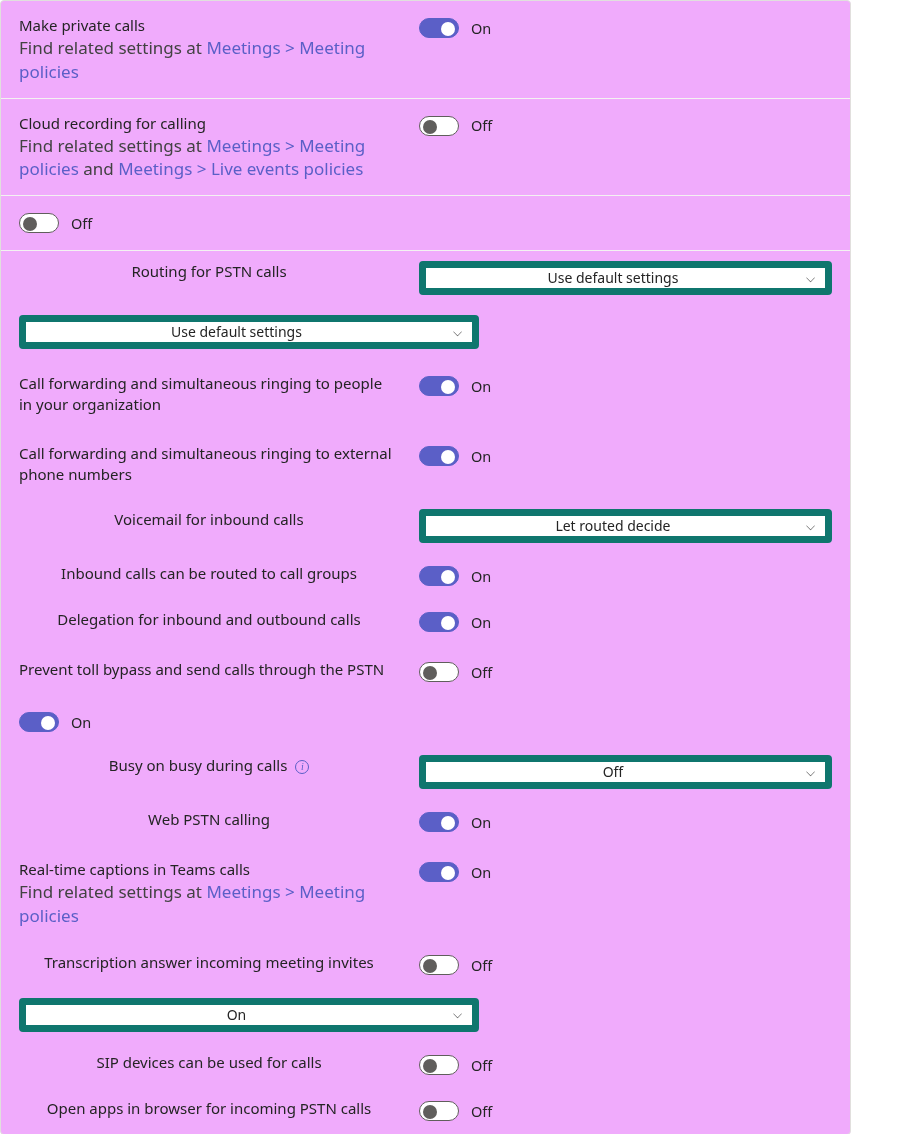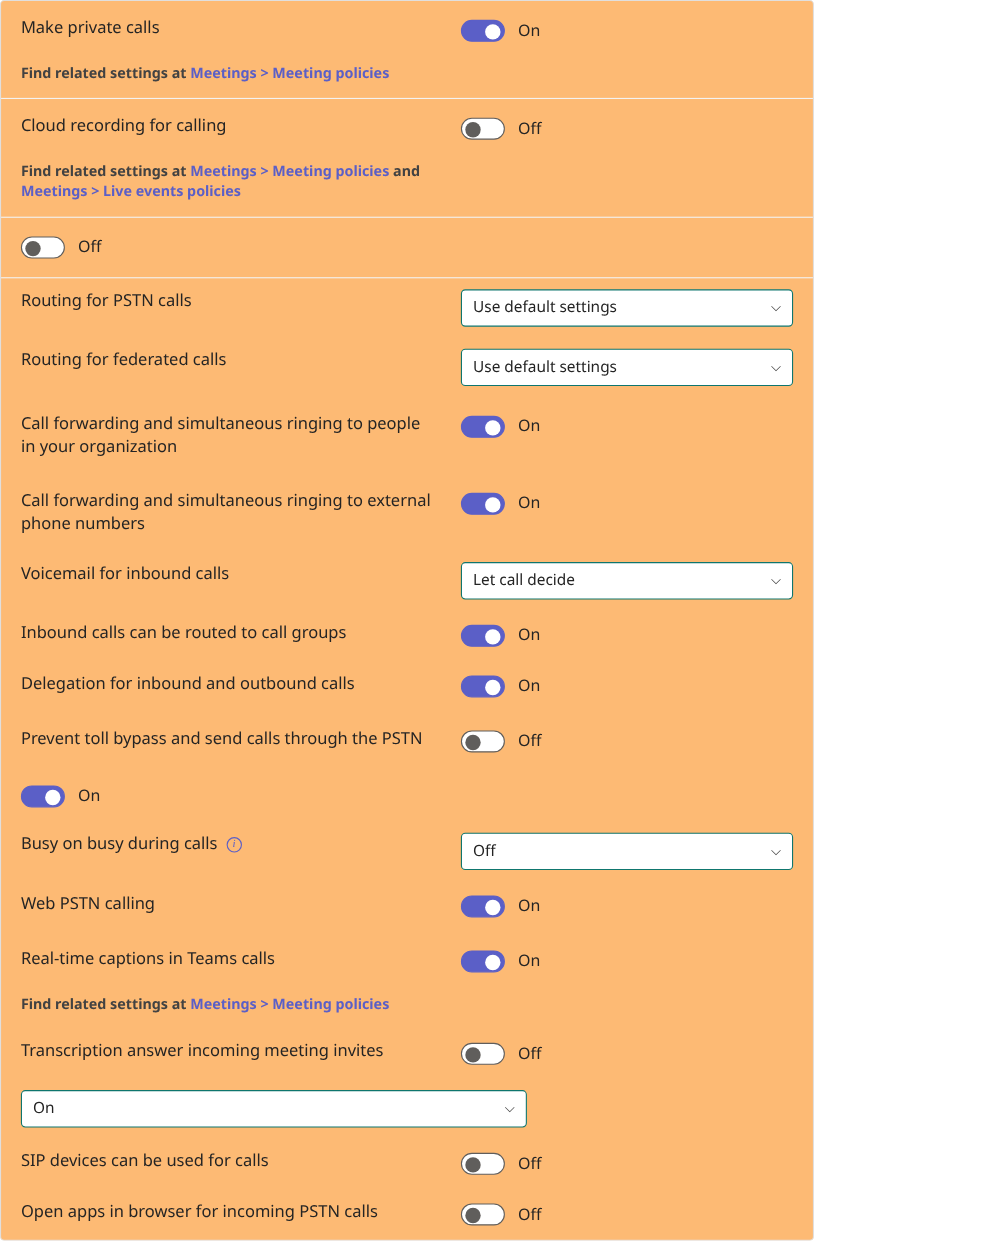--- a/index.html
+++ b/index.html
@@ -12,10 +12,10 @@
     line-height: 1.4;
   }
   .panel {
-    width: 740px;
+    width: 851px;
     border: 1px solid #e1dfdd;
     border-radius: 4px;
-    background: #fdba74;
+    background: #f0abfc;
   }
   .row {
     display: flex;

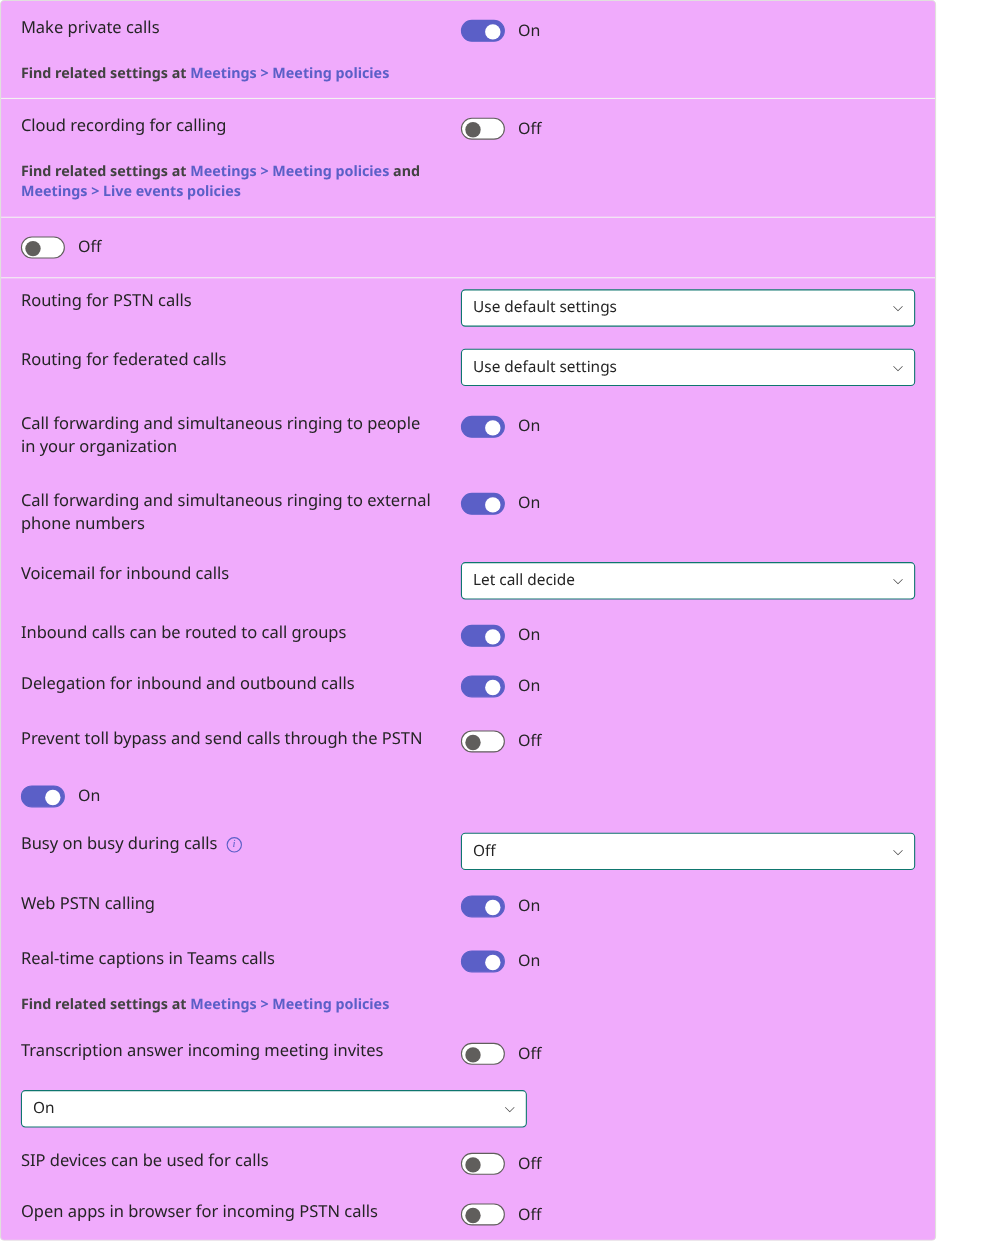--- a/index.html
+++ b/index.html
@@ -40,10 +40,9 @@
     color: #242424;
   }
   .hint {
-    font-size: 13px;
+    font-size: 17px;
     color: #424242;
-    margin-top: 21px;
-    font-weight: bold;
+    margin-top: 0;
   }
   .link {
     color: #5b5fc7;

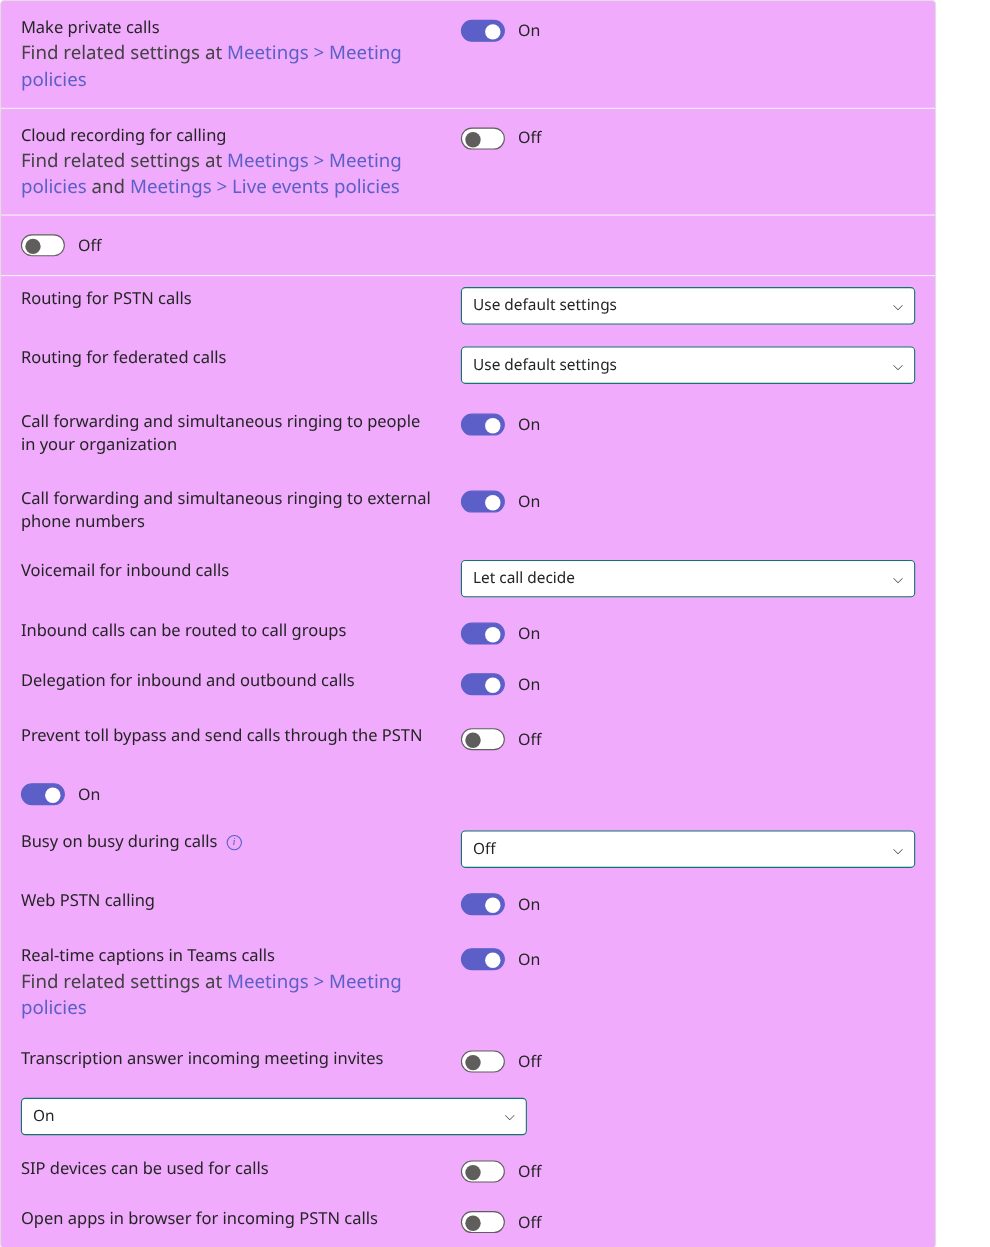--- a/index.html
+++ b/index.html
@@ -125,7 +125,7 @@
     font-style: italic;
     font-family: serif;
   }
-  .row.tight { padding-top: 10px; padding-bottom: 10px; }
+  .row.tight { padding-top: 10px; padding-bottom: 10px; text-align: center; }
 </style>
 </head>
 <body>

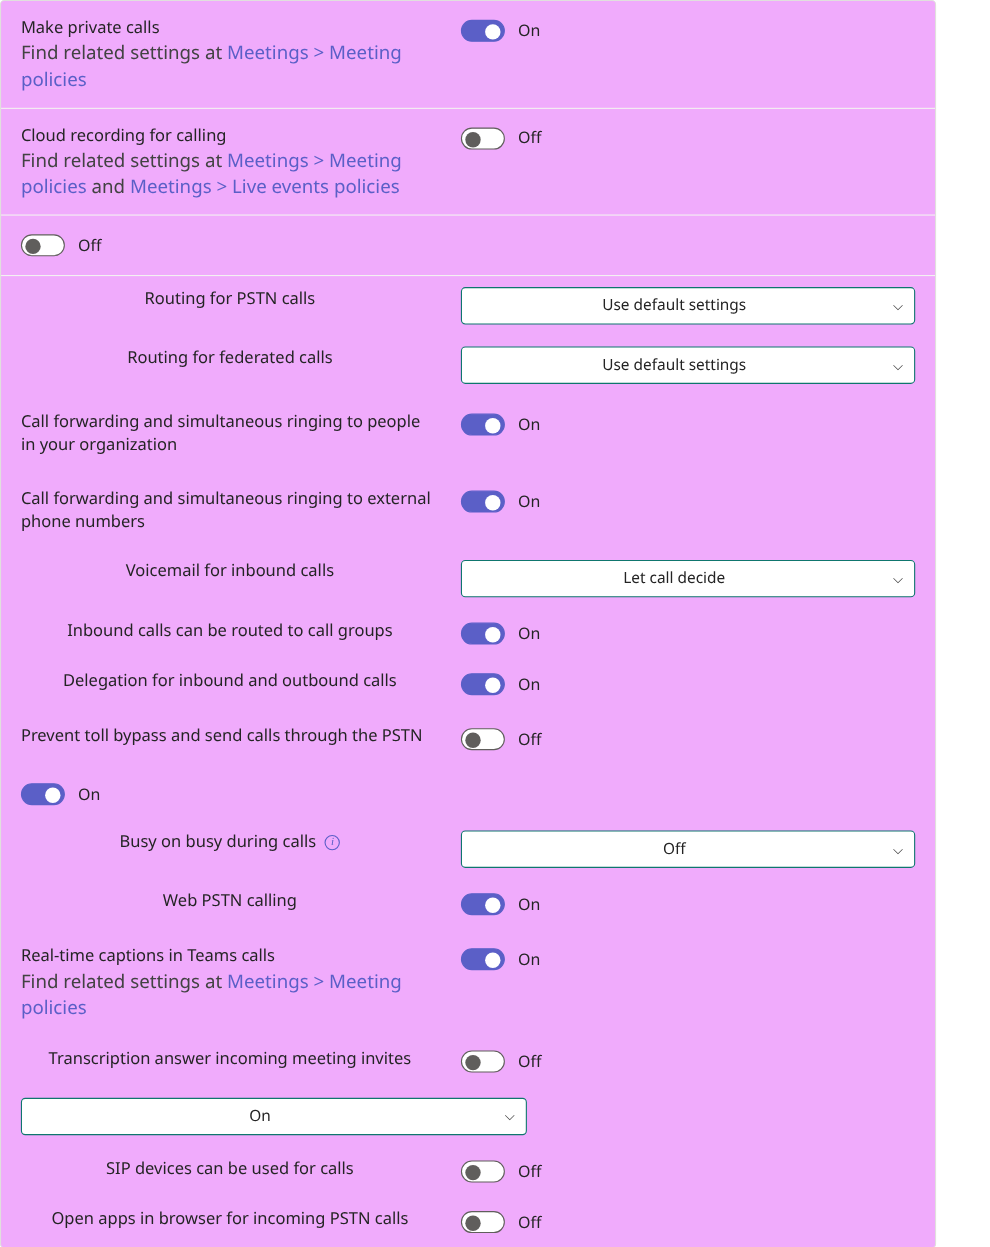--- a/index.html
+++ b/index.html
@@ -90,7 +90,7 @@
   .select {
     flex: 1;
     height: 34px;
-    border: 1px solid #0f766e;
+    border: 7px solid #0f766e;
     border-radius: 4px;
     background: #fff;
     display: flex;

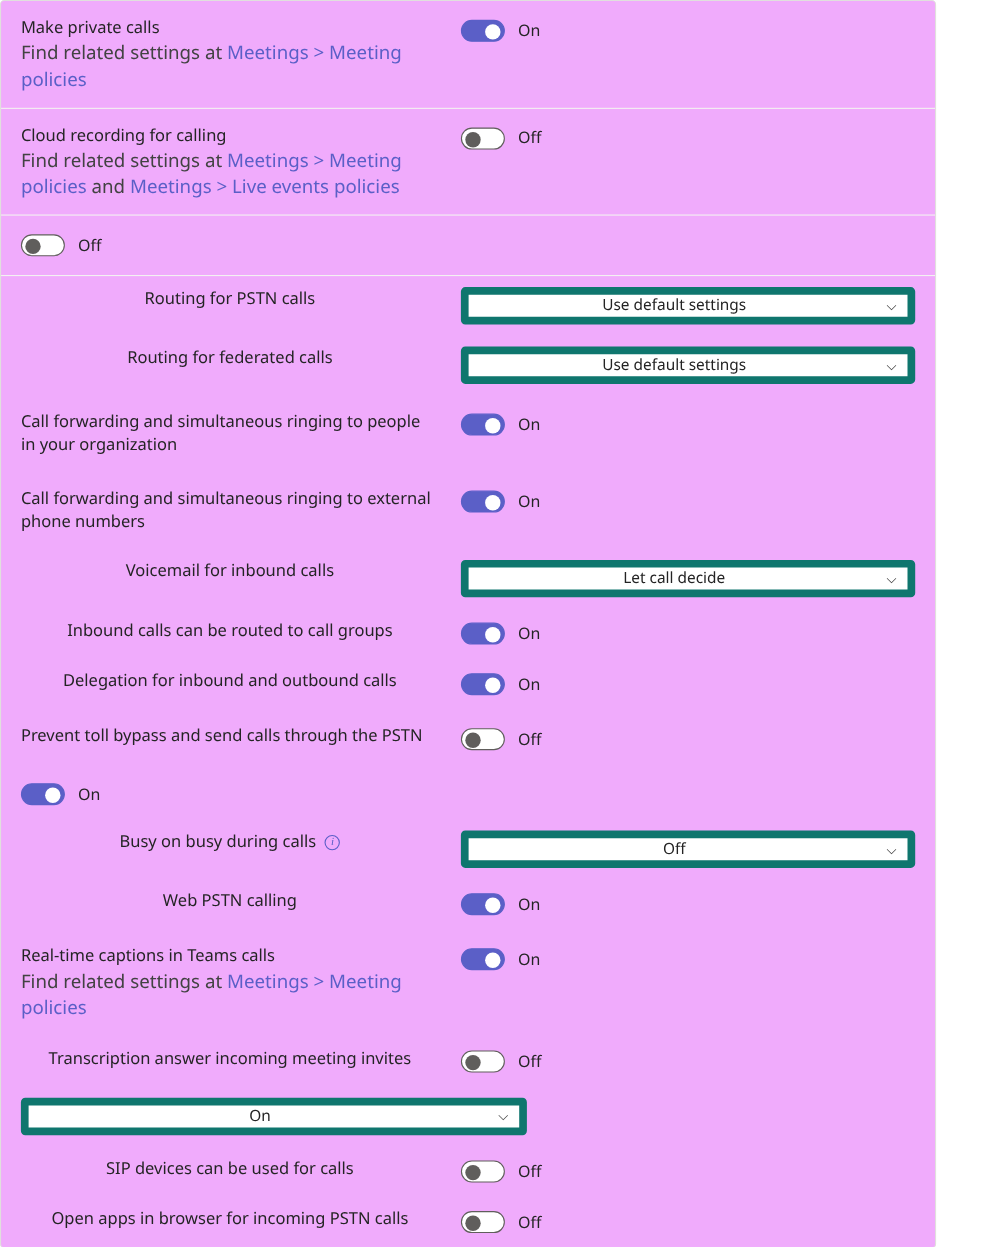--- a/index.html
+++ b/index.html
@@ -185,9 +185,6 @@
   </div>
 
   <div class="row noborder tight">
-    <div class="label-col">
-      <div class="title">Routing for federated calls</div>
-    </div>
     <div class="control-col">
       <div class="select">
         <span class="value">Use default settings</span>

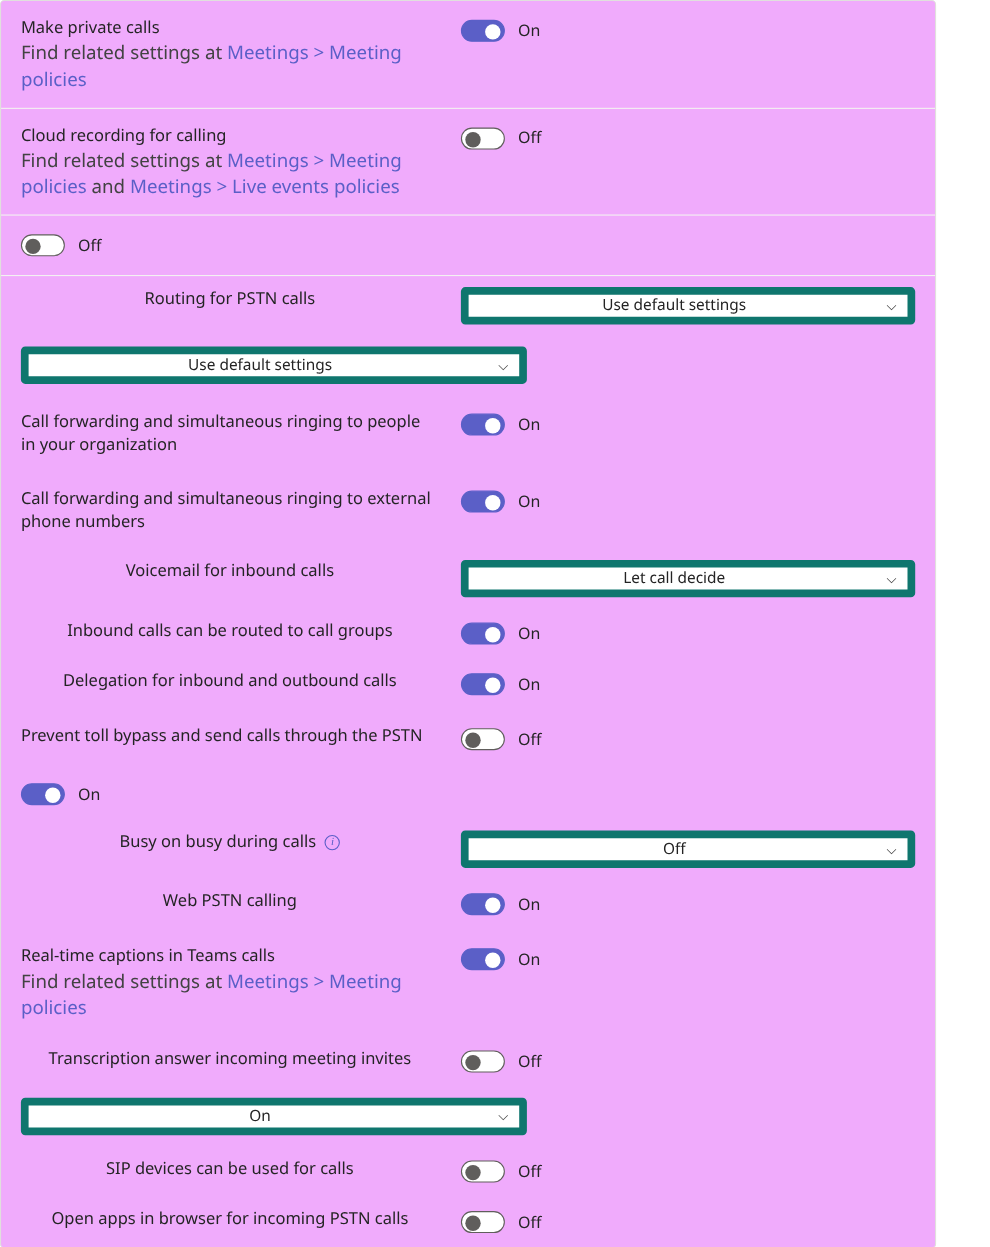--- a/index.html
+++ b/index.html
@@ -223,7 +223,7 @@
     </div>
     <div class="control-col">
       <div class="select">
-        <span class="value">Let call decide</span>
+        <span class="value">Let routed decide</span>
         <span class="chev">⌵</span>
       </div>
     </div>

